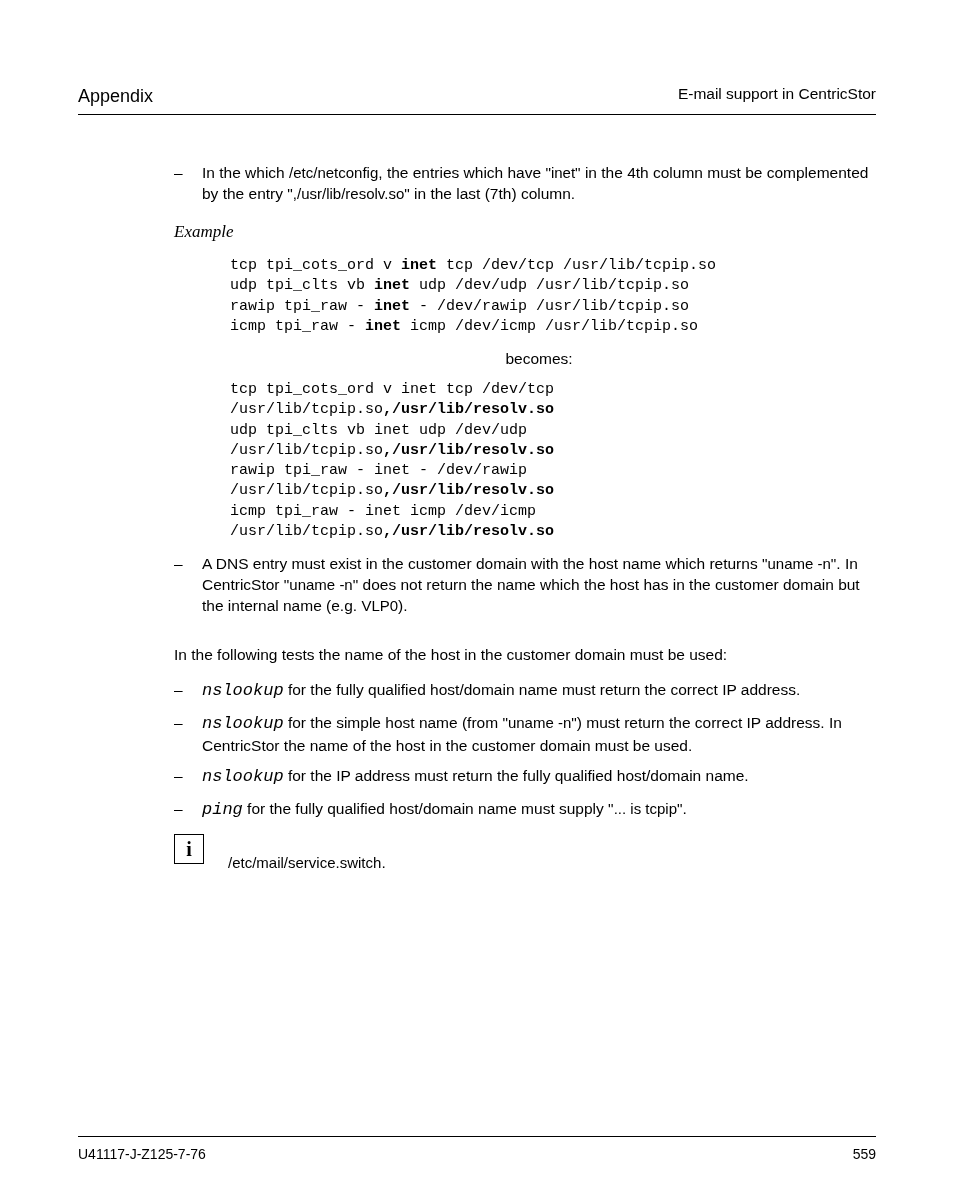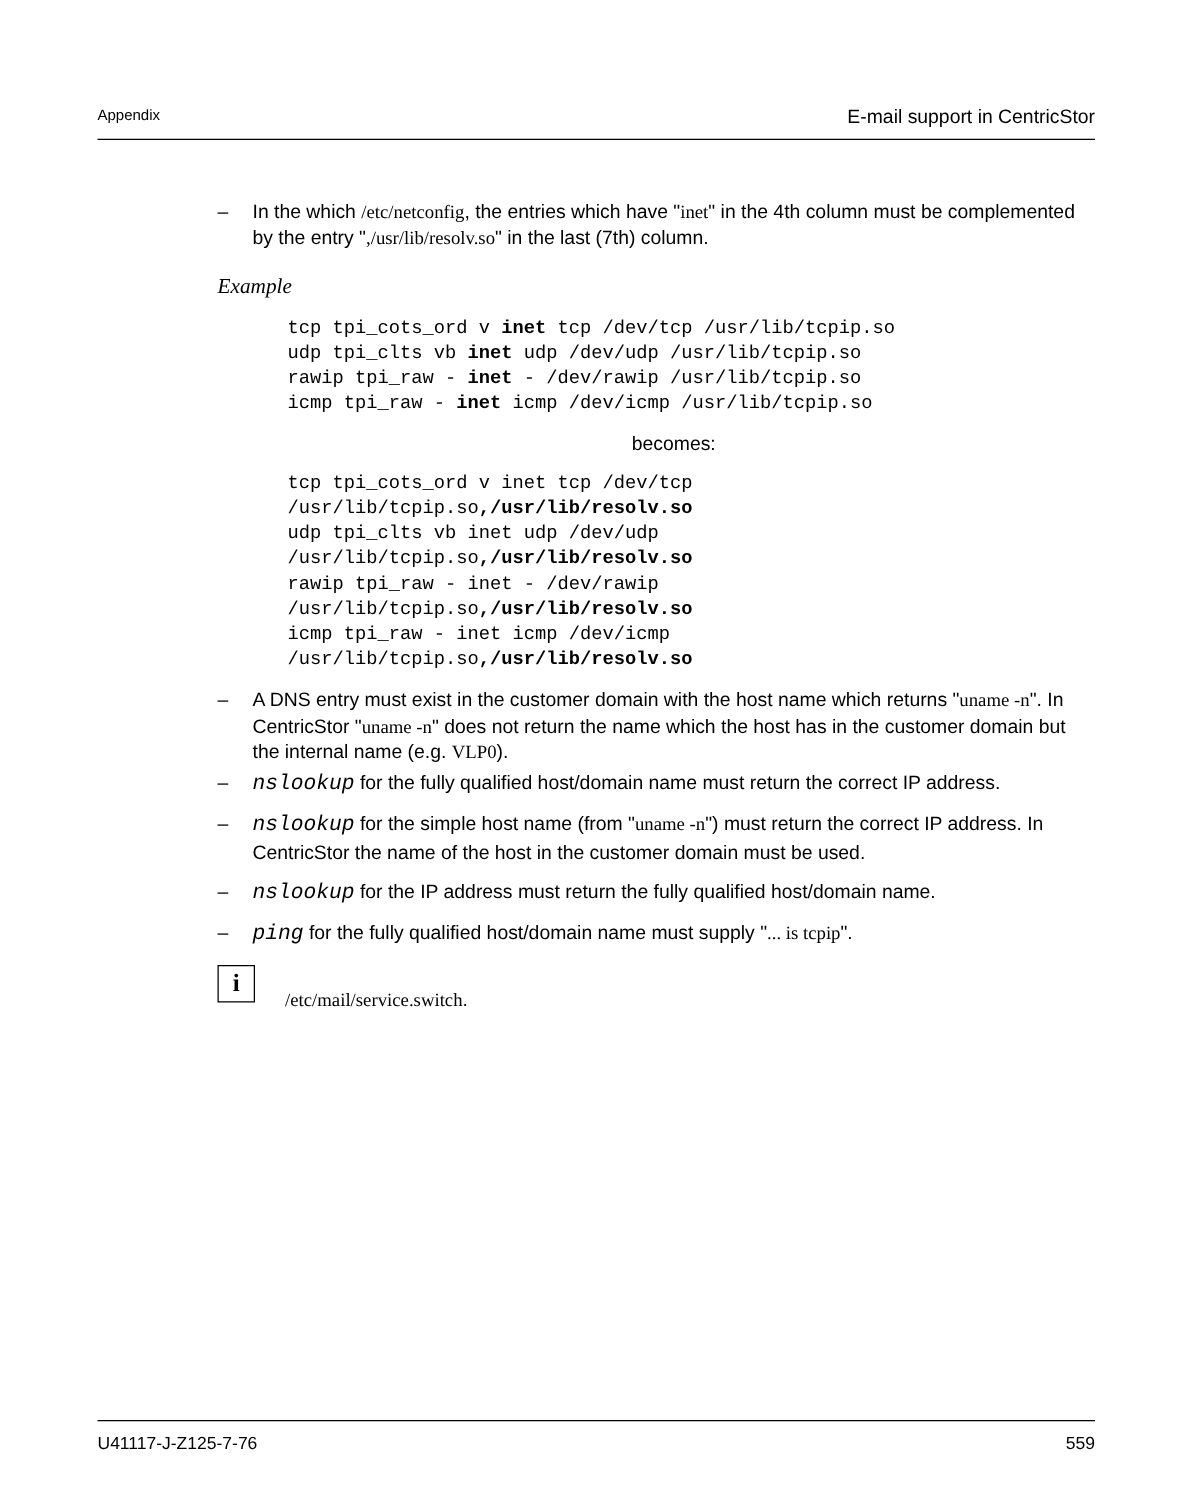--- a/index.html
+++ b/index.html
@@ -25,7 +25,7 @@
     padding-bottom: 6px;
     margin-bottom: 48px;
   }
-  .header-left { font-size: 12px; }
+  .header-left { font-size: 18px; }
   .header-right { font-size: 15.5px; font-weight: normal; }
   .content { padding-left: 96px; }
   .bullet-item {

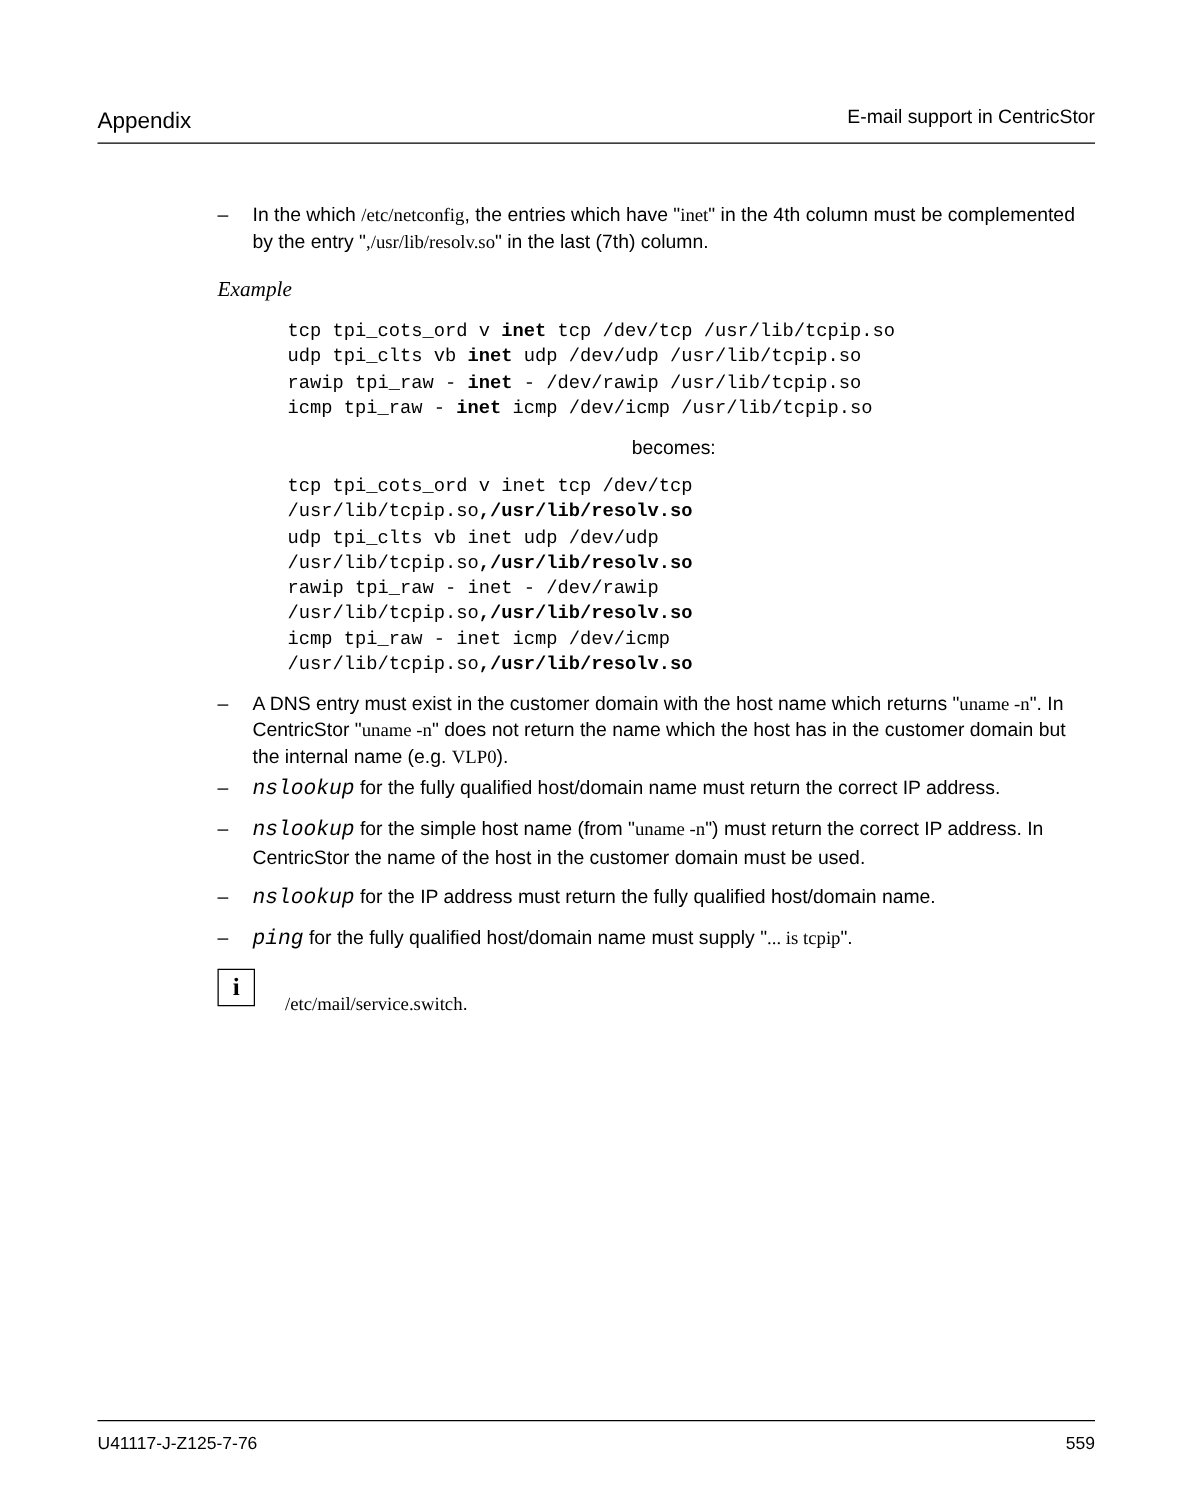--- a/index.html
+++ b/index.html
@@ -38,7 +38,7 @@
   }
   .bullet-item .text { flex: 1; }
   .mono {
-    font-family: Liberation Serif, serif;
+    font-family: Liberation Sans, sans-serif;
     font-size: 15px;
   }
   .italic { font-style: italic; font-family: Liberation Mono, monospace; font-size: 17px; }

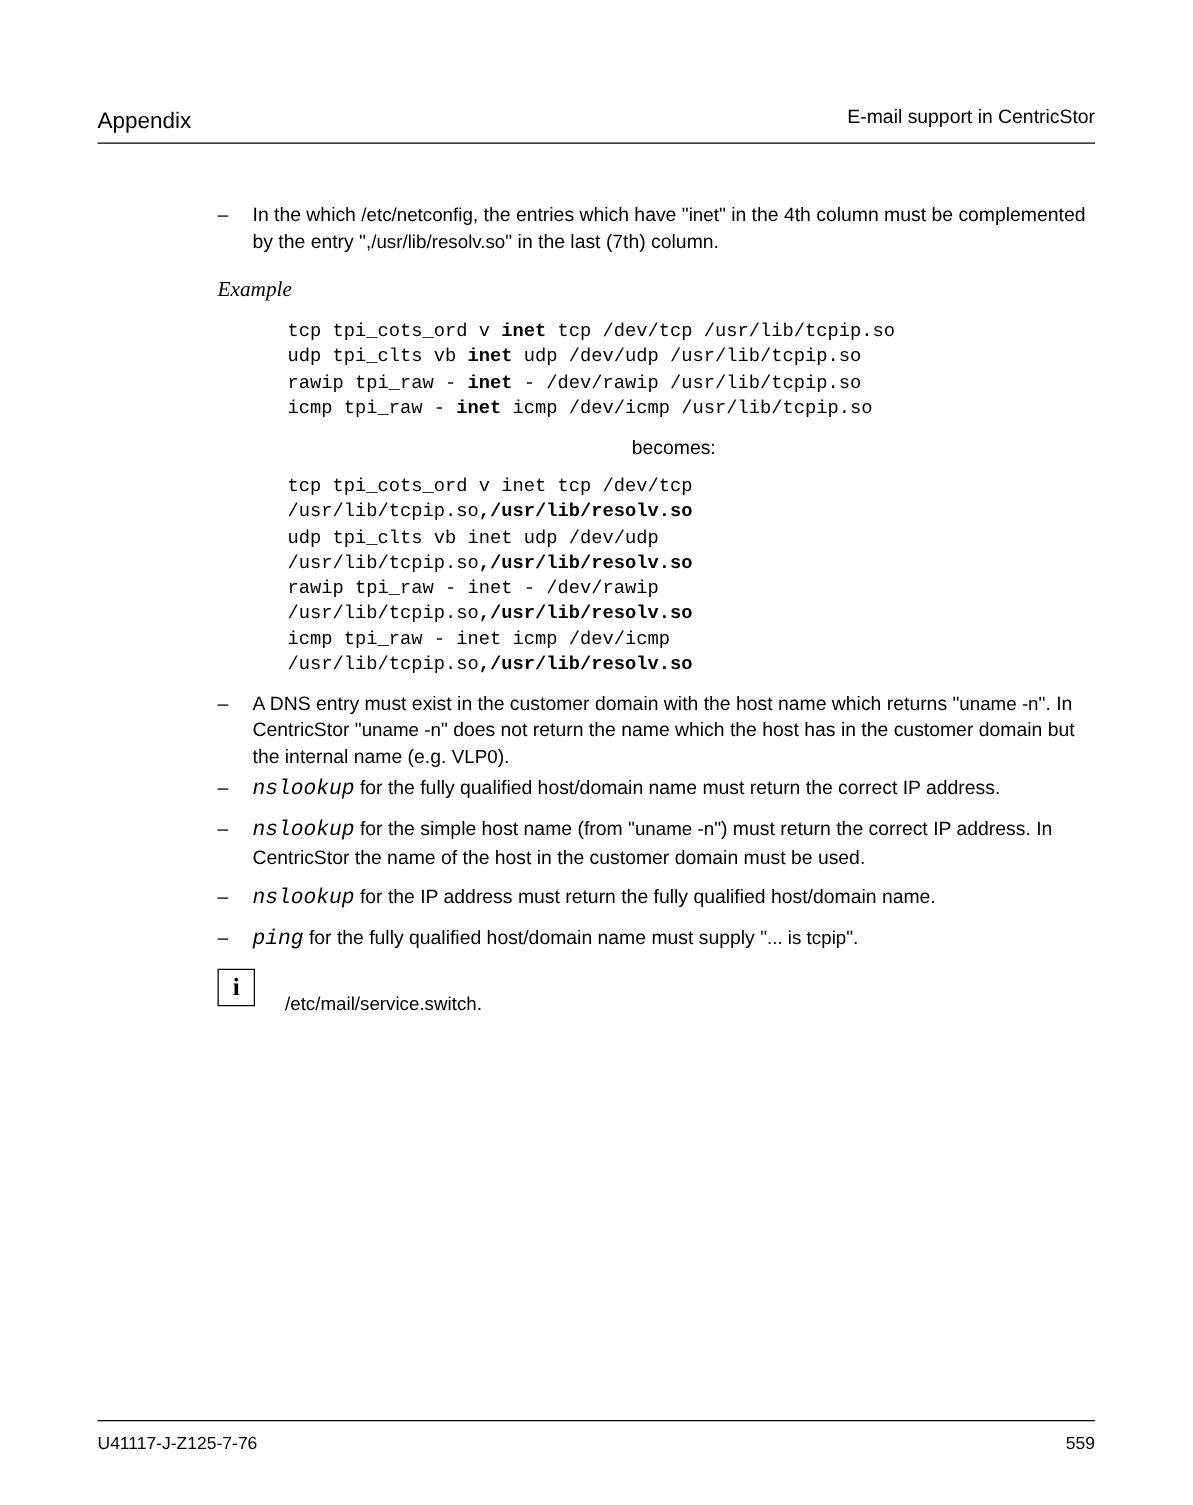--- a/index.html
+++ b/index.html
@@ -124,6 +124,7 @@
       </div>
     </div>
 
+    <div class="para" style="margin-top:28px;">In the following tests the name of the host in the customer domain must be used:</div>
 
     <div id="tests-list">
         <div class="bullet-item" style="margin-bottom: 10px;">

